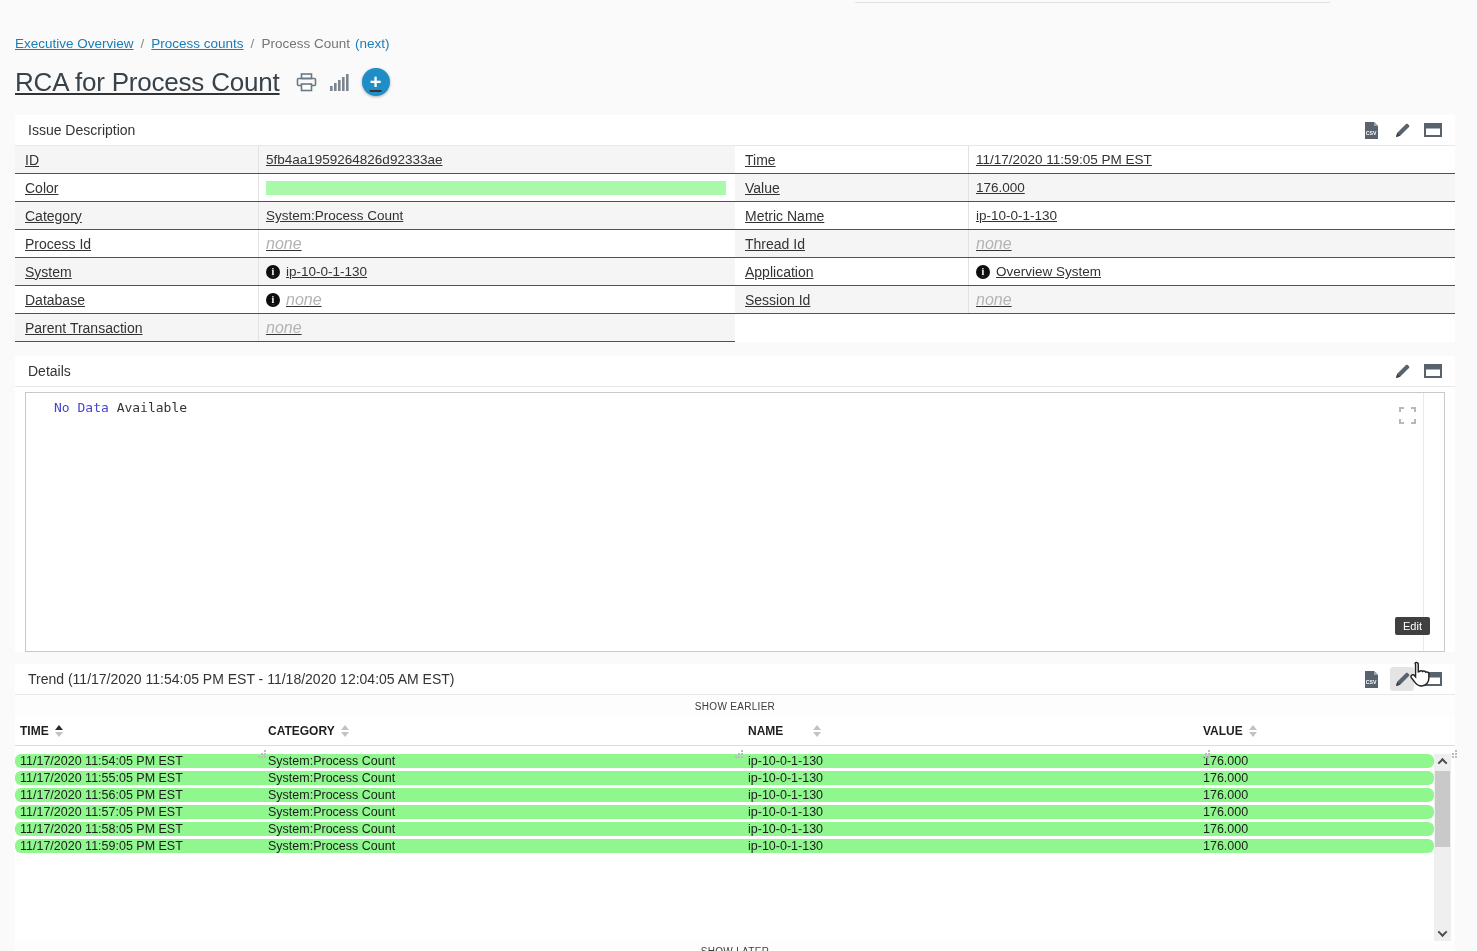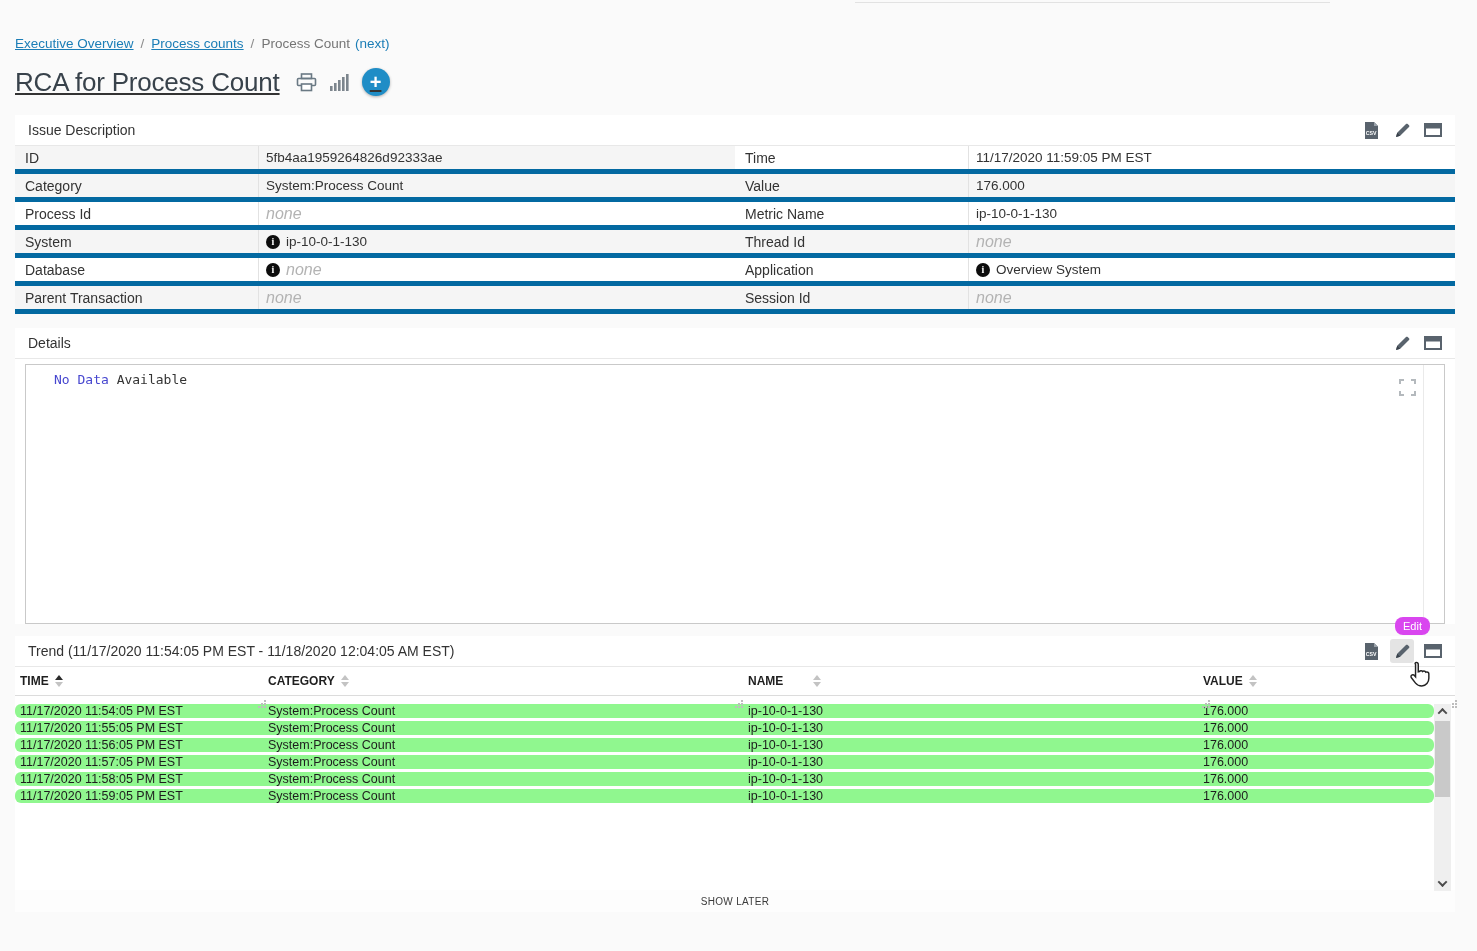--- a/index.html
+++ b/index.html
@@ -40,7 +40,7 @@
   
   .id-grid { display:flex; }
   .kv-table { width:50%; }
-  .kv-row { display:flex; height:28px; align-items:center; border-bottom:5px solid #0369a1; }
+  .kv-row { display:flex; height:28px; align-items:center; border-bottom:1px solid #0369a1;text-decoration:underline; }
   .kv-row.stripe { background:#f5f5f5; }
   .kv-label { width:243px; padding-left:10px; font-size:14px; color:#333; flex:none; }
   .kv-table.right .kv-label { width:233px; }

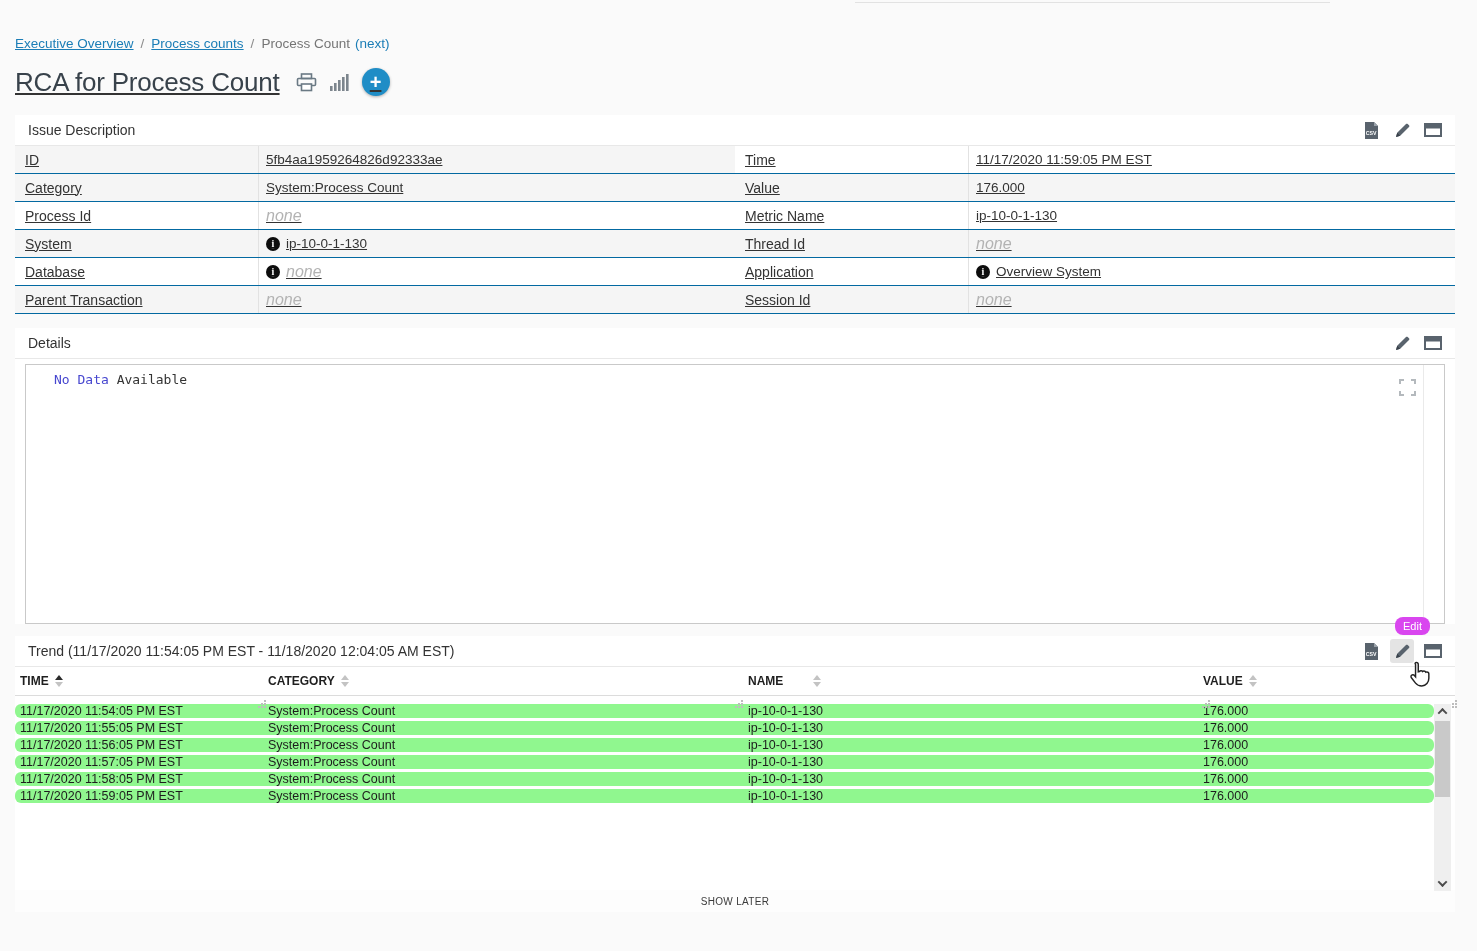--- a/index.html
+++ b/index.html
@@ -165,6 +165,12 @@
               <span class="val-text">5fb4aa1959264826d92333ae</span>
             </div>
           </div>
+          <div class="kv-row">
+            <div class="kv-label">Color</div>
+            <div class="kv-value">
+              <div class="color-bar"></div>
+            </div>
+          </div>
           <div class="kv-row stripe">
             <div class="kv-label">Category</div>
             <div class="kv-value">

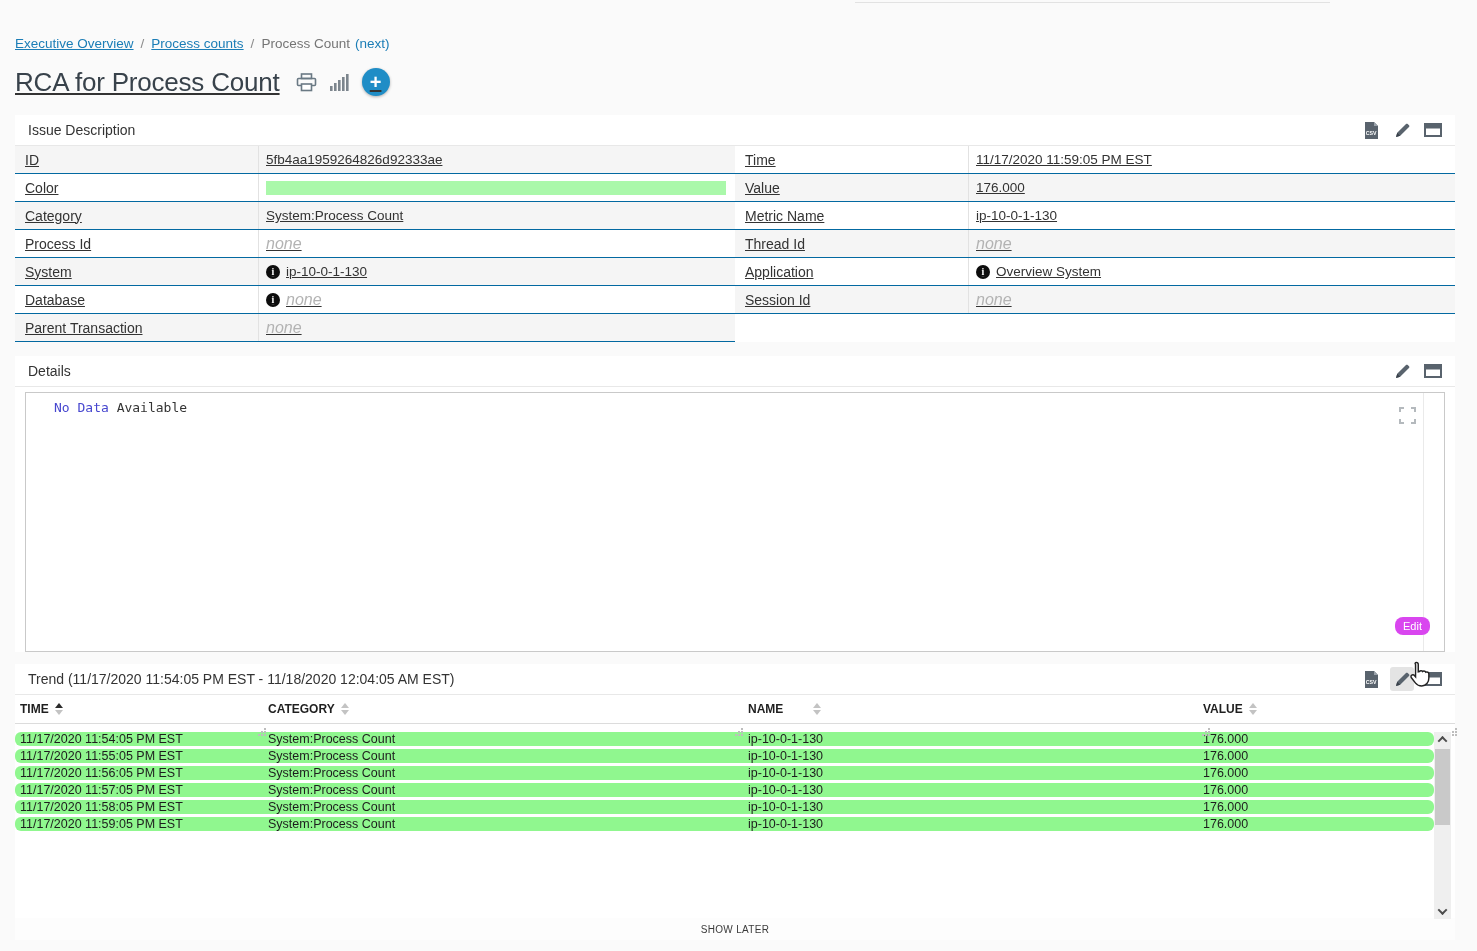--- a/index.html
+++ b/index.html
@@ -96,8 +96,8 @@
   .sb-thumb { position:absolute; top:2px; left:0; width:15px; height:76px; background:#c9c9c9; cursor:pointer; }
 
   
-  .edit-tooltip { position:absolute; top:617px; right:47px; background:#d946ef; color:#fff;
-    font-size:11px; padding:3px 8px; border-radius:8px; z-index:5; }
+  .edit-tooltip { position:absolute; top:617px; right:47px; background:#404040; color:#fff;
+    font-size:11px; padding:3px 8px; border-radius:2px; z-index:5; }
   .cursor { position:absolute; top:661px; left:1407px; z-index:6; pointer-events:none; }
 </style>
 </head>

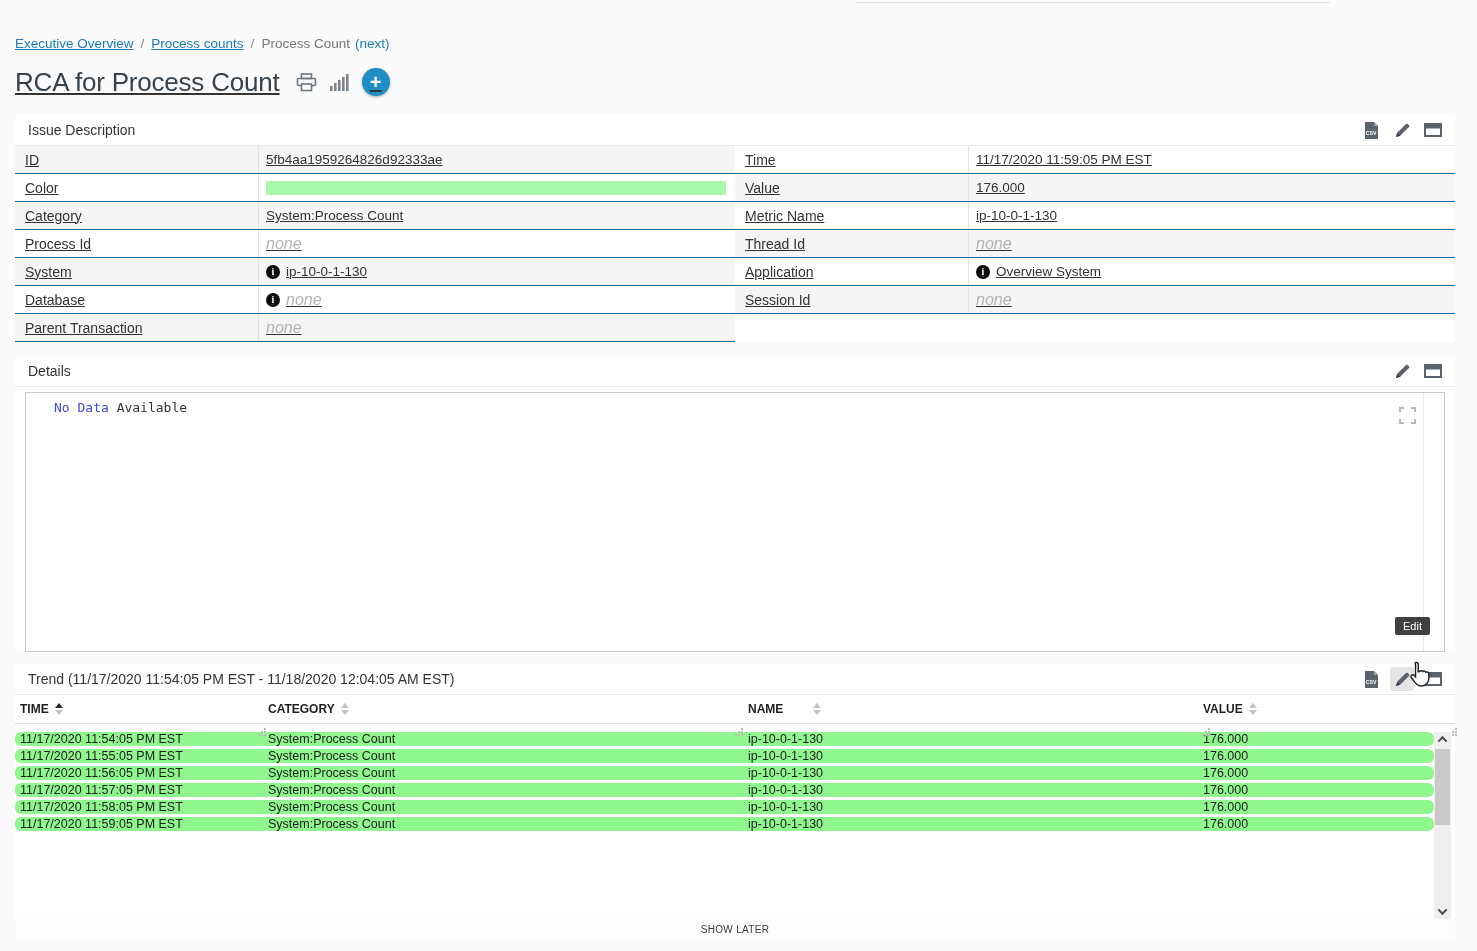--- a/index.html
+++ b/index.html
@@ -307,6 +307,7 @@
       </span>
     </div>
 
+    <div class="show-strip">SHOW EARLIER</div>
 
     <div class="trend-table">
       <div class="t-header" id="trend-header">

